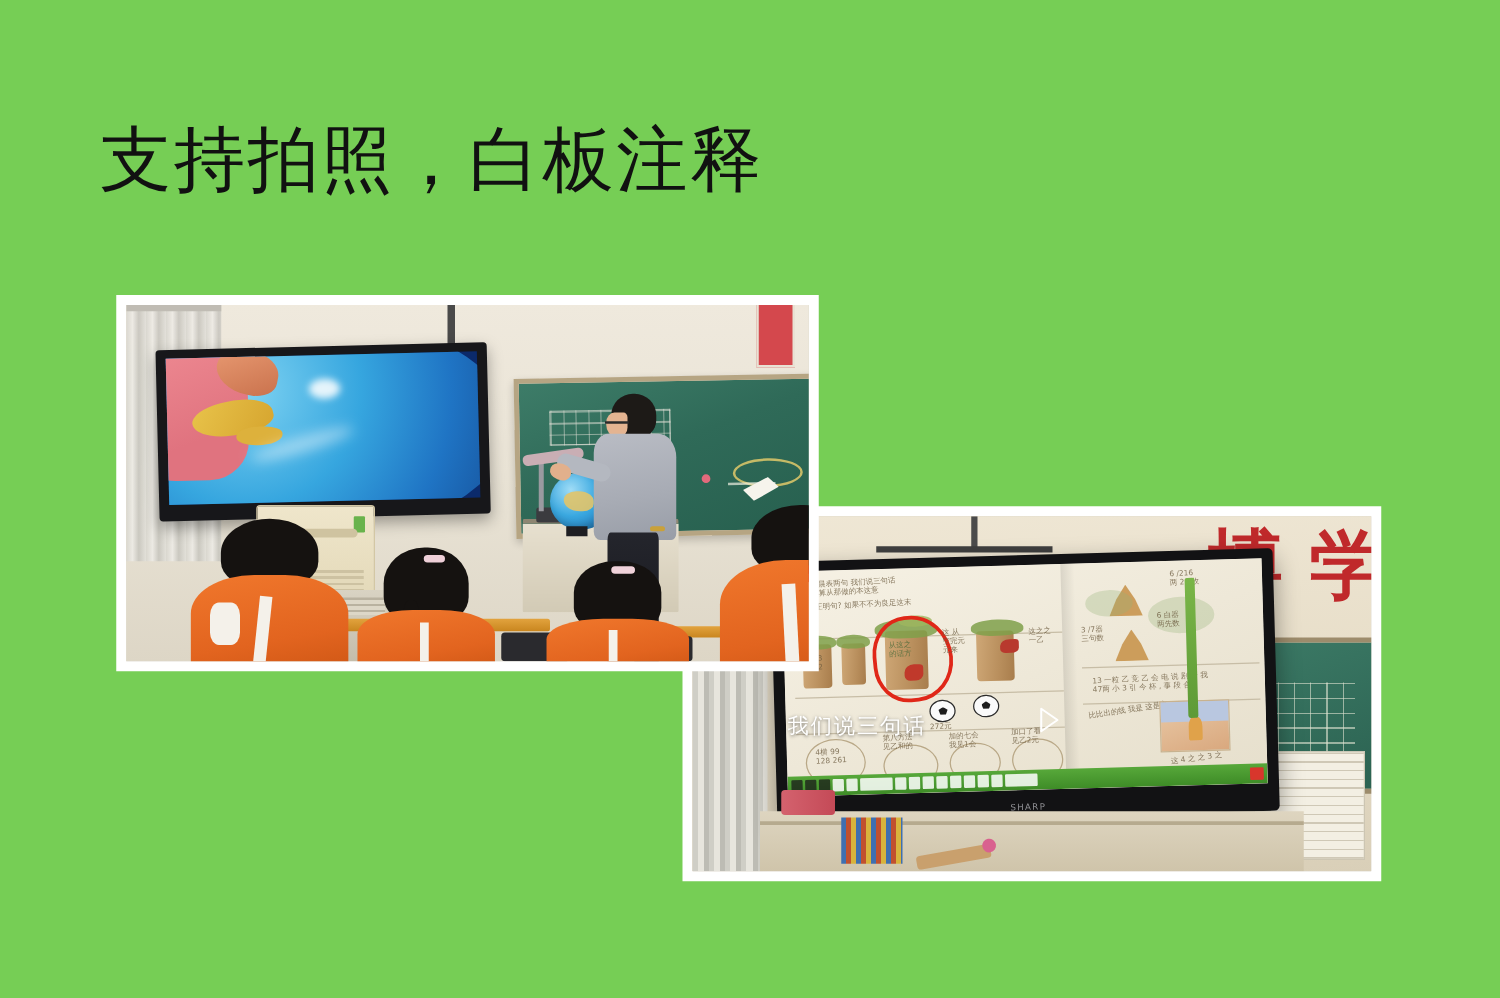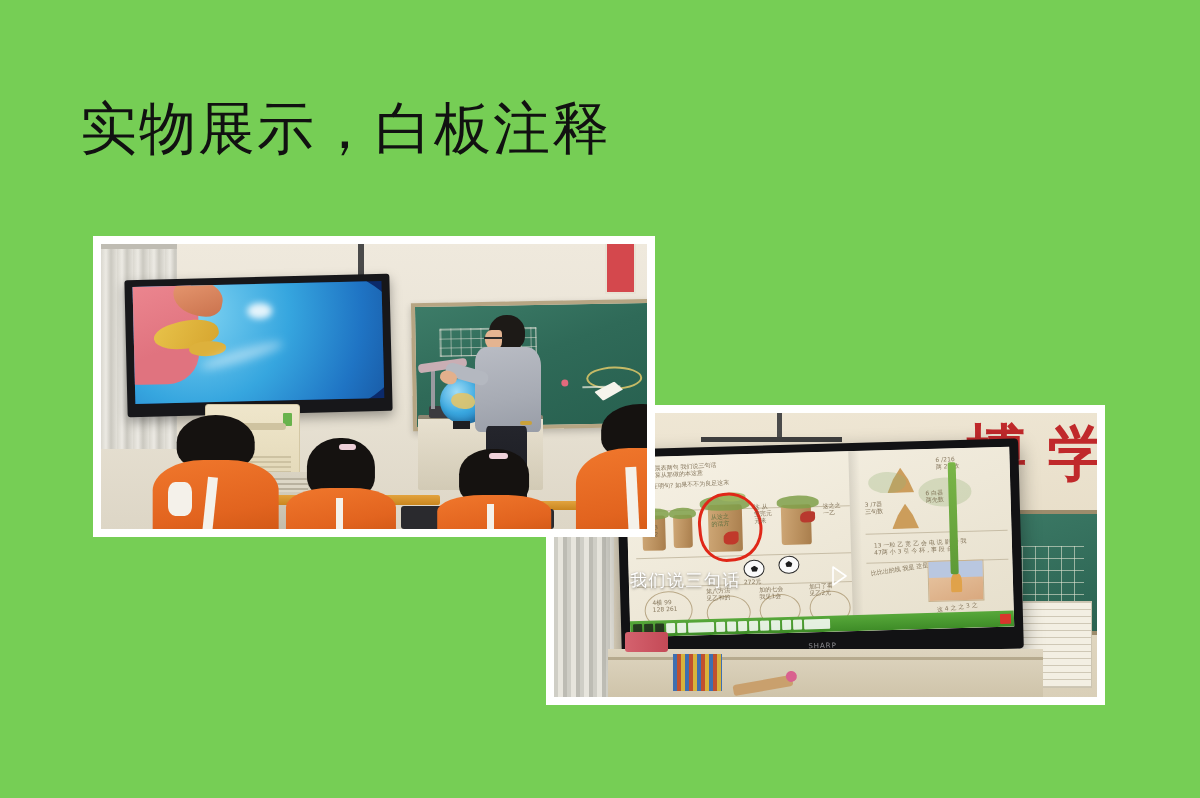--- a/index.html
+++ b/index.html
@@ -260,7 +260,7 @@
 
 <div class="page">
 
-  <h1 class="title">实物展示，白板注释</h1>
+  <h1 class="title">支持拍照，白板注释</h1>
 
   <div class="frame" id="photo-whiteboard">
     <div class="inner">

